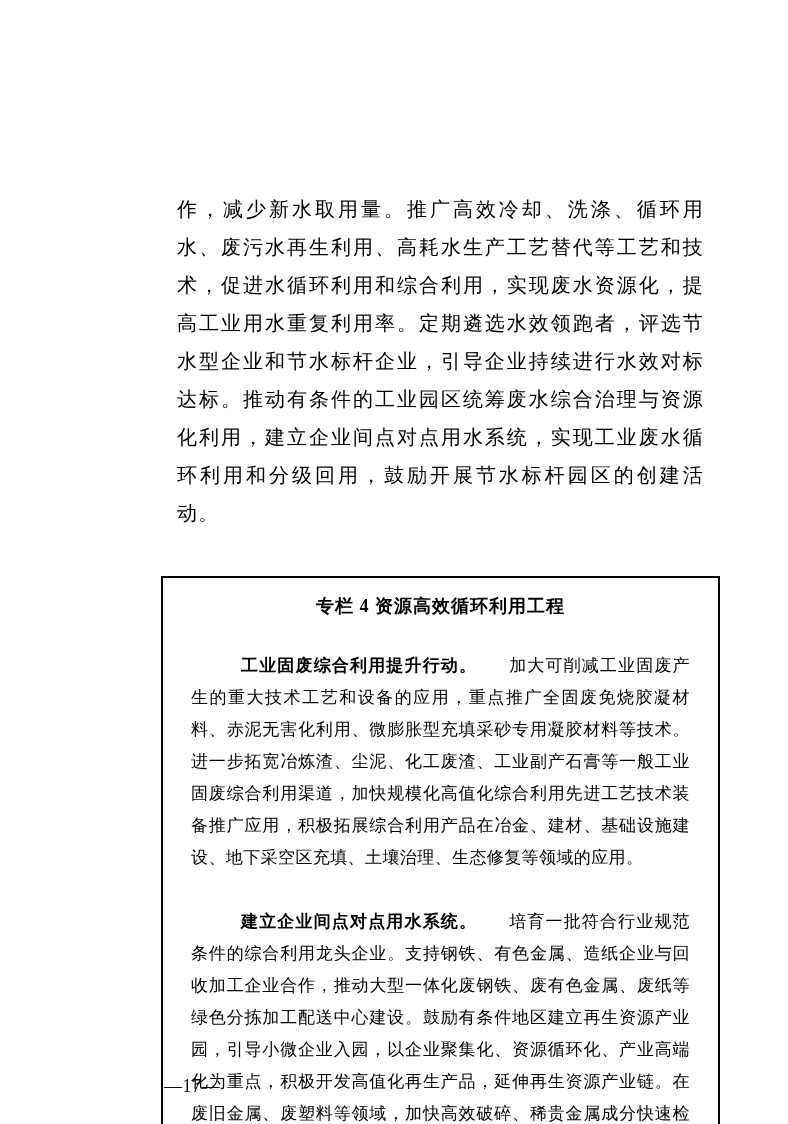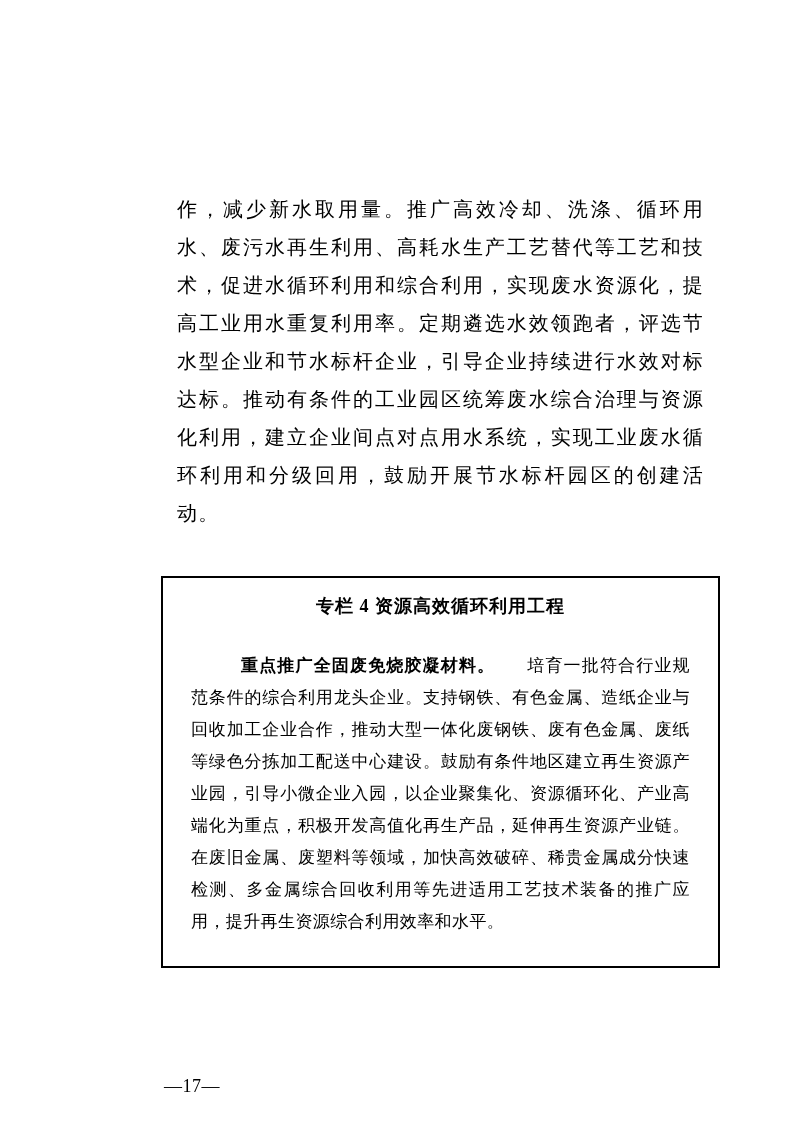--- a/index.html
+++ b/index.html
@@ -83,6 +83,9 @@
 
       <div class="box-title">专栏 4  资源高效循环利用工程</div>
 
+      <p class="box-paragraph">
+        <span class="box-lead">工业固废综合利用提升行动。</span><span>加大可削减工业固废产生的重大技术工艺和设备的应用，重点推广全固废免烧胶凝材料、赤泥无害化利用、微膨胀型充填采砂专用凝胶材料等技术。进一步拓宽冶炼渣、尘泥、化工废渣、工业副产石膏等一般工业固废综合利用渠道，加快规模化高值化综合利用先进工艺技术装备推广应用，积极拓展综合利用产品在冶金、建材、基础设施建设、地下采空区充填、土壤治理、生态修复等领域的应用。</span>
+      </p>
 
       <p class="box-paragraph">
         <span class="box-lead">重点推广全固废免烧胶凝材料。</span><span>培育一批符合行业规范条件的综合利用龙头企业。支持钢铁、有色金属、造纸企业与回收加工企业合作，推动大型一体化废钢铁、废有色金属、废纸等绿色分拣加工配送中心建设。鼓励有条件地区建立再生资源产业园，引导小微企业入园，以企业聚集化、资源循环化、产业高端化为重点，积极开发高值化再生产品，延伸再生资源产业链。在废旧金属、废塑料等领域，加快高效破碎、稀贵金属成分快速检测、多金属综合回收利用等先进适用工艺技术装备的推广应用，提升再生资源综合利用效率和水平。</span>

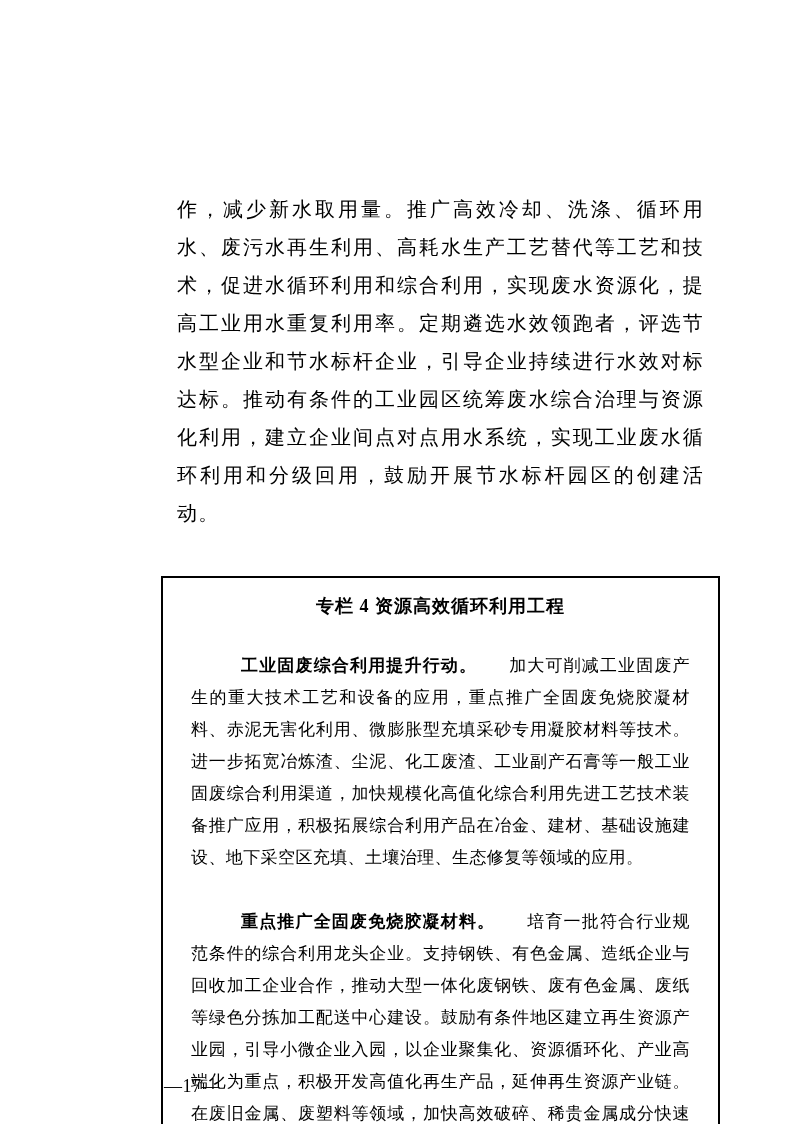--- a/index.html
+++ b/index.html
@@ -88,7 +88,7 @@
       </p>
 
       <p class="box-paragraph">
-        <span class="box-lead">重点推广全固废免烧胶凝材料。</span><span>培育一批符合行业规范条件的综合利用龙头企业。支持钢铁、有色金属、造纸企业与回收加工企业合作，推动大型一体化废钢铁、废有色金属、废纸等绿色分拣加工配送中心建设。鼓励有条件地区建立再生资源产业园，引导小微企业入园，以企业聚集化、资源循环化、产业高端化为重点，积极开发高值化再生产品，延伸再生资源产业链。在废旧金属、废塑料等领域，加快高效破碎、稀贵金属成分快速检测、多金属综合回收利用等先进适用工艺技术装备的推广应用，提升再生资源综合利用效率和水平。</span>
+        <span class="box-lead">建立企业间点对点用水系统。</span><span>培育一批符合行业规范条件的综合利用龙头企业。支持钢铁、有色金属、造纸企业与回收加工企业合作，推动大型一体化废钢铁、废有色金属、废纸等绿色分拣加工配送中心建设。鼓励有条件地区建立再生资源产业园，引导小微企业入园，以企业聚集化、资源循环化、产业高端化为重点，积极开发高值化再生产品，延伸再生资源产业链。在废旧金属、废塑料等领域，加快高效破碎、稀贵金属成分快速检测、多金属综合回收利用等先进适用工艺技术装备的推广应用，提升再生资源综合利用效率和水平。</span>
       </p>
 
 

